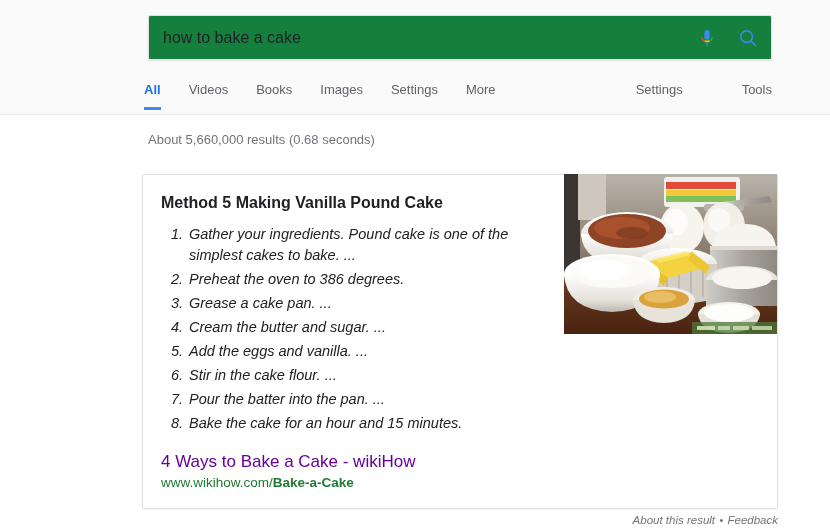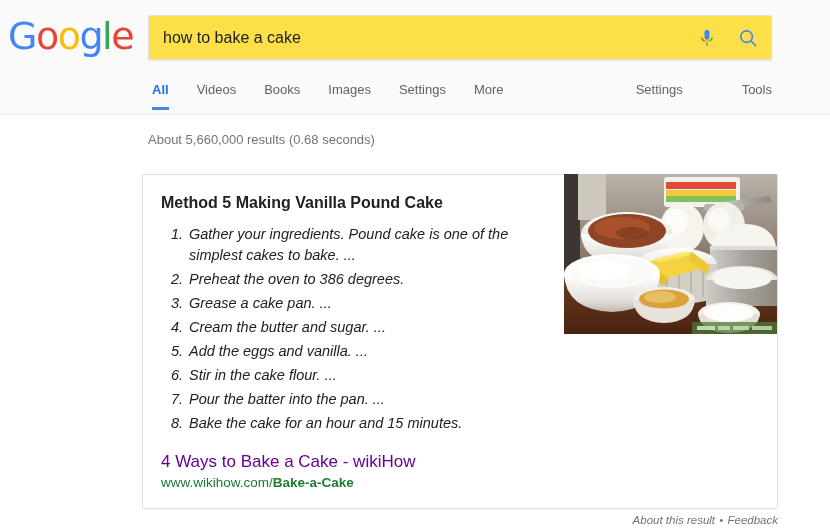--- a/index.html
+++ b/index.html
@@ -223,9 +223,6 @@
 
 <div class="header">
 
-  <div class="logo">
-    <span class="lg-b">G</span><span class="lg-r">o</span><span class="lg-y">o</span><span class="lg-b">g</span><span class="lg-g">l</span><span class="lg-r">e</span>
-  </div>
 
   <div class="searchbox">
     <input class="search-input" type="text" value="how to bake a cake" style="">

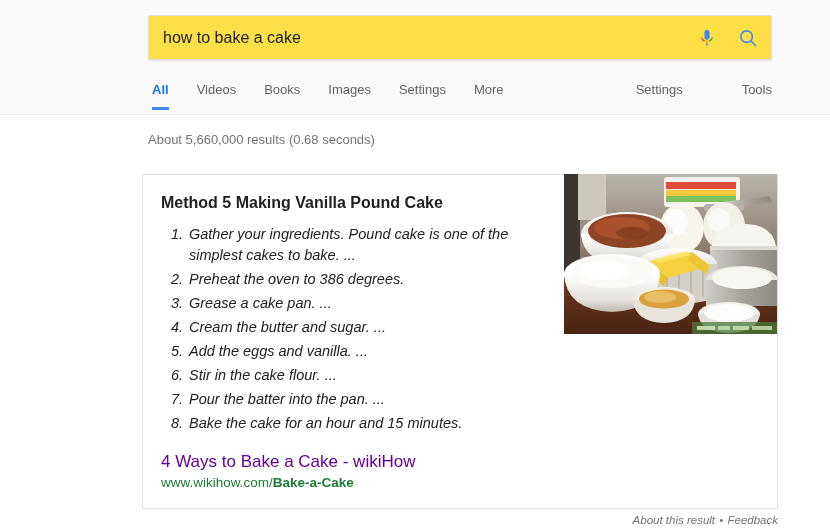--- a/index.html
+++ b/index.html
@@ -48,7 +48,7 @@
     top: 15px;
     width: 624px;
     height: 45px;
-    background: #fde047;
+    background: #15803d;
     border: 1px solid #dfe1e5;
     border-radius: 2px;
     box-shadow: 0 1px 2px rgba(0,0,0,0.10);

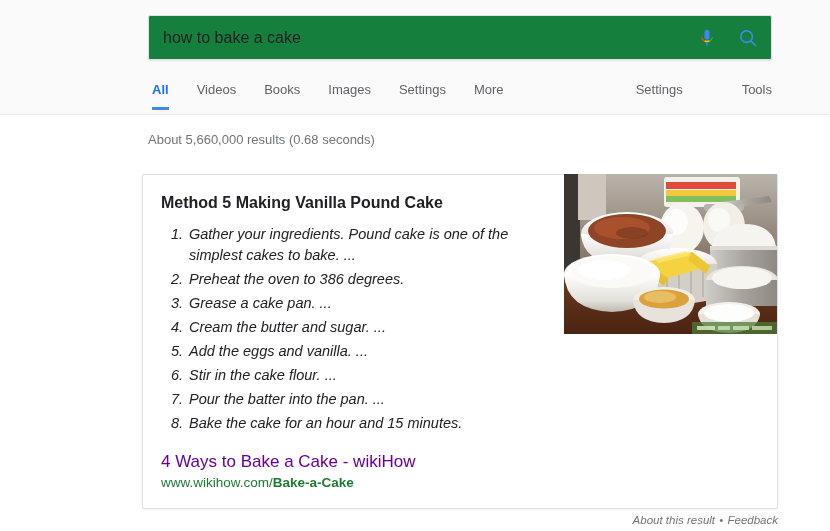--- a/index.html
+++ b/index.html
@@ -90,7 +90,7 @@
   
   .navbar {
     position: absolute;
-    left: 152px;
+    left: 144px;
     right: 0;
     top: 78px;
     height: 37px;

